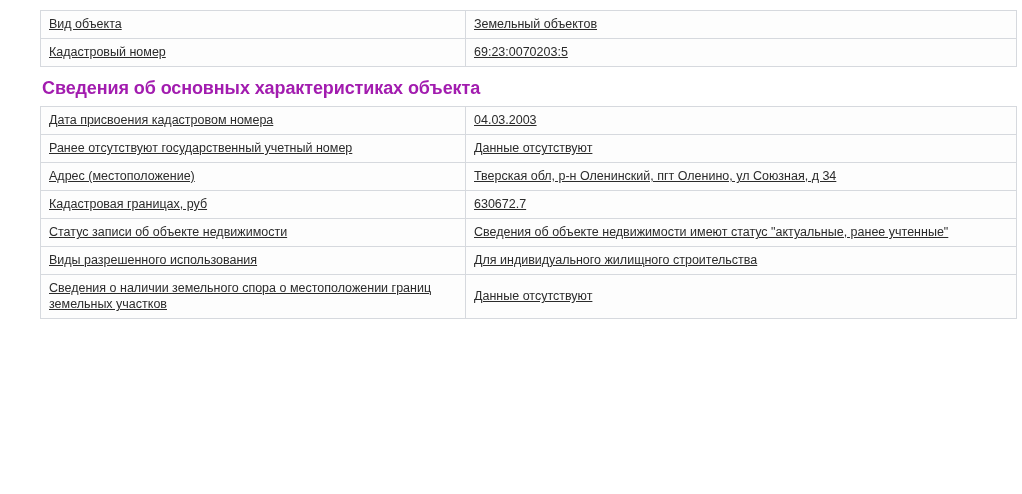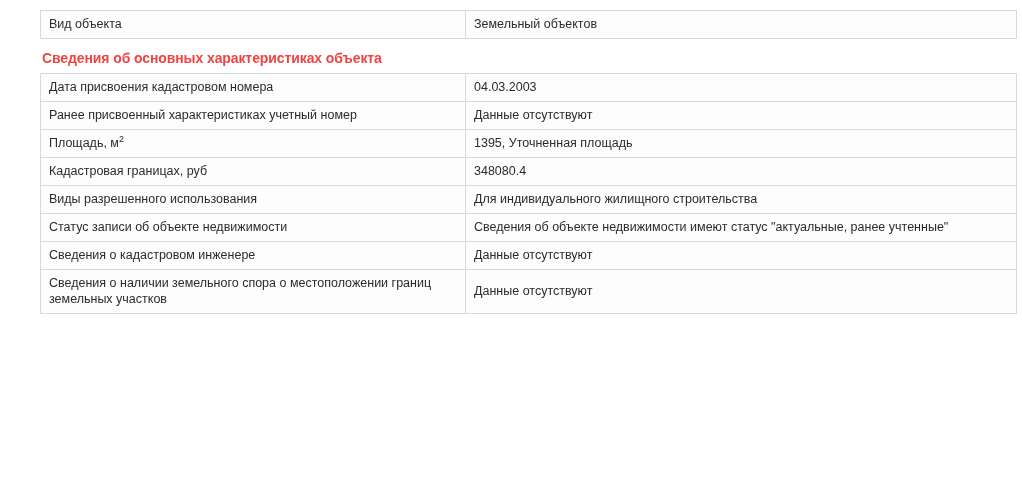--- a/index.html
+++ b/index.html
@@ -27,6 +27,7 @@
     border-collapse: collapse;
     table-layout: fixed;
     background: #fdfdfd;
+    text-decoration: underline;
   }
   table.rows td {
     border: 1px solid #d6d9de;

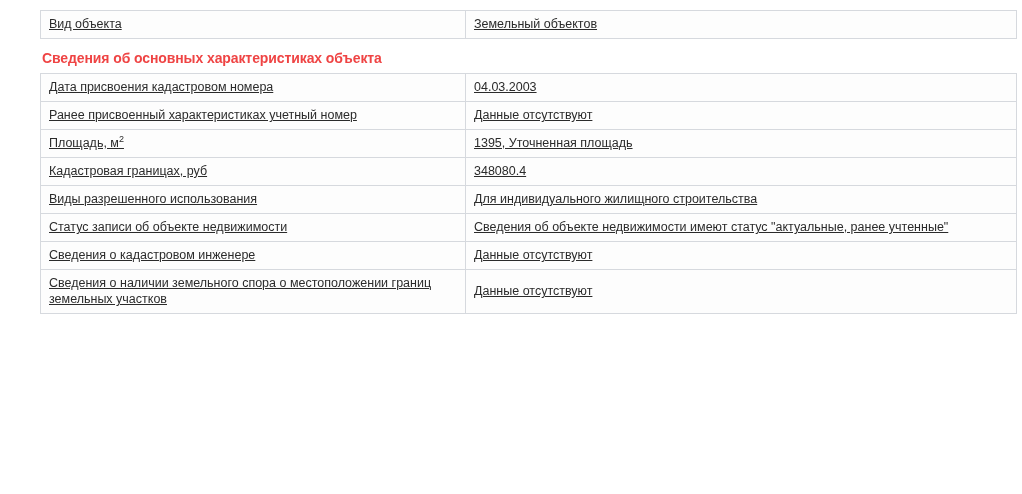--- a/index.html
+++ b/index.html
@@ -68,6 +68,10 @@
         <td class="label">Вид объекта</td>
         <td class="value">Земельный объектов</td>
       </tr>
+      <tr>
+        <td class="label">Кадастровый номер</td>
+        <td class="value">69:23:0070203:5</td>
+      </tr>
     </tbody>
   </table>
 

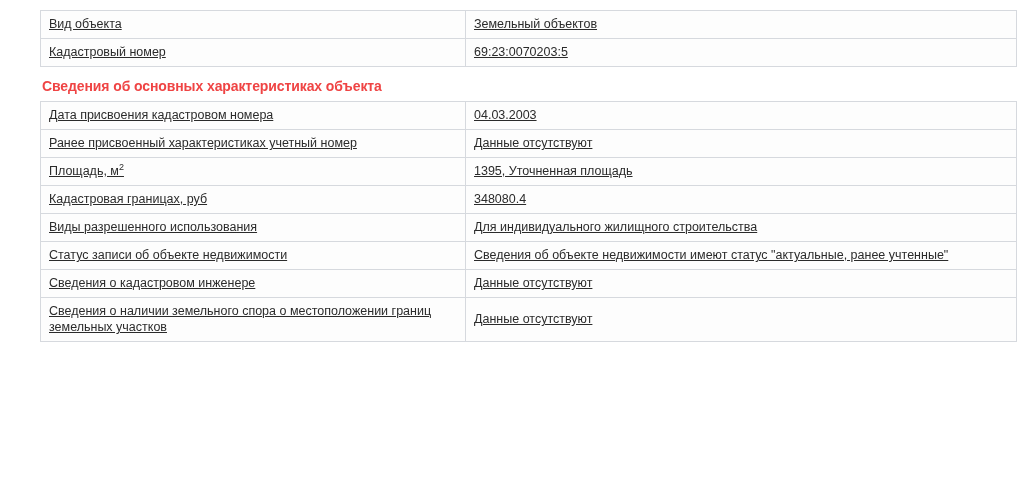--- a/index.html
+++ b/index.html
@@ -44,9 +44,9 @@
     width: 534px;
   }
   .section-title {
-    font-size: 14px;
+    font-size: 18px;
     font-weight: bold;
-    color: #ef4444;
+    color: #a21caf;
     margin: 11px 0 7px 2px;
     letter-spacing: -0.1px;
   }

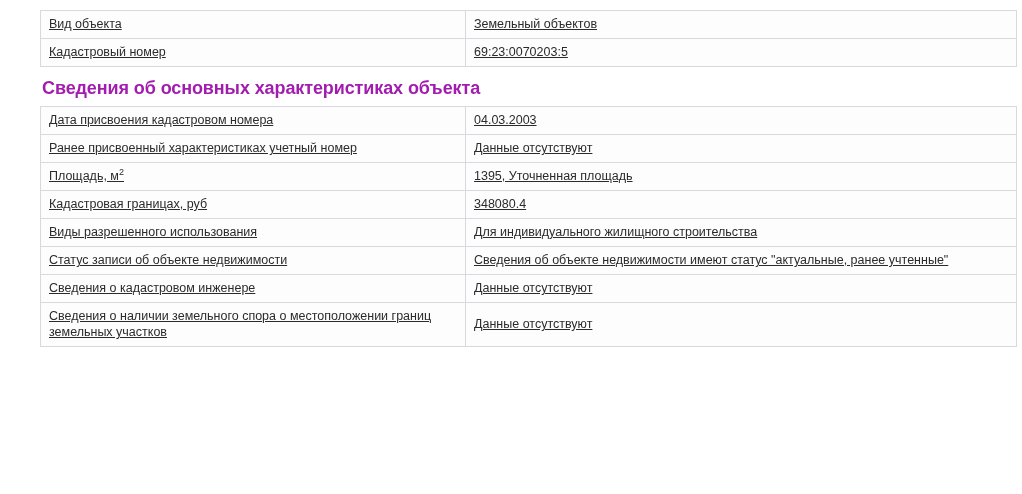--- a/index.html
+++ b/index.html
@@ -84,7 +84,7 @@
         <td class="value">04.03.2003</td>
       </tr>
       <tr>
-        <td class="label">Ранее присвоенный характеристиках учетный номер</td>
+        <td class="label">Ранее отсутствуют государственный учетный номер</td>
         <td class="value">Данные отсутствуют</td>
       </tr>
       <tr>

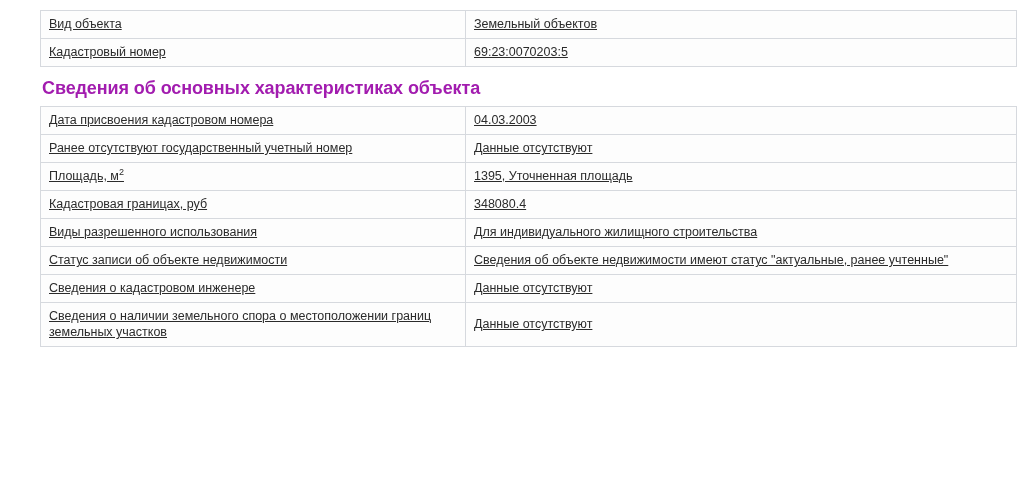--- a/index.html
+++ b/index.html
@@ -88,6 +88,10 @@
         <td class="value">Данные отсутствуют</td>
       </tr>
       <tr>
+        <td class="label">Адрес (местоположение)</td>
+        <td class="value">Тверская обл, р-н Оленинский, пгт Оленино, ул Союзная, д 34</td>
+      </tr>
+      <tr>
         <td class="label"><span>Площадь, м<span class="sup">2</span></span></td>
         <td class="value">1395, Уточненная площадь</td>
       </tr>

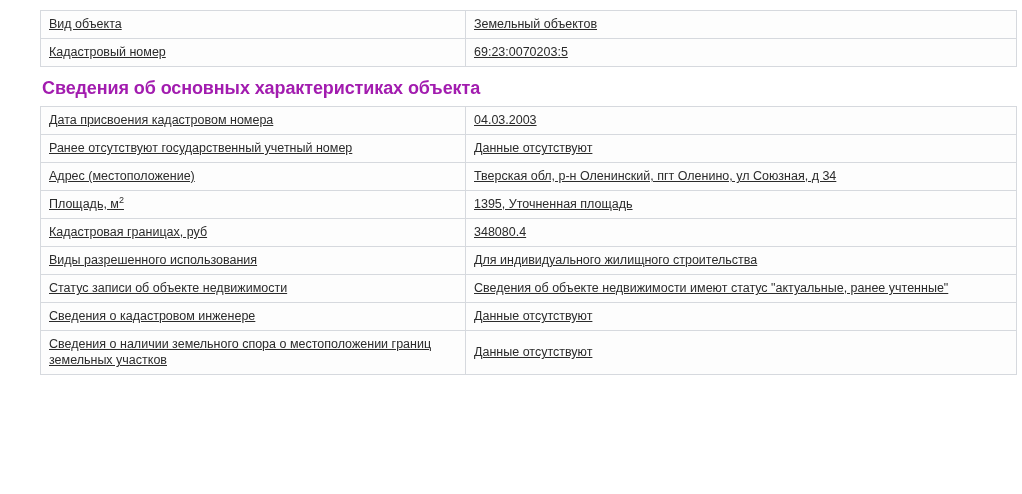--- a/index.html
+++ b/index.html
@@ -92,10 +92,6 @@
         <td class="value">Тверская обл, р-н Оленинский, пгт Оленино, ул Союзная, д 34</td>
       </tr>
       <tr>
-        <td class="label"><span>Площадь, м<span class="sup">2</span></span></td>
-        <td class="value">1395, Уточненная площадь</td>
-      </tr>
-      <tr>
         <td class="label">Кадастровая границах, руб</td>
         <td class="value">348080.4</td>
       </tr>

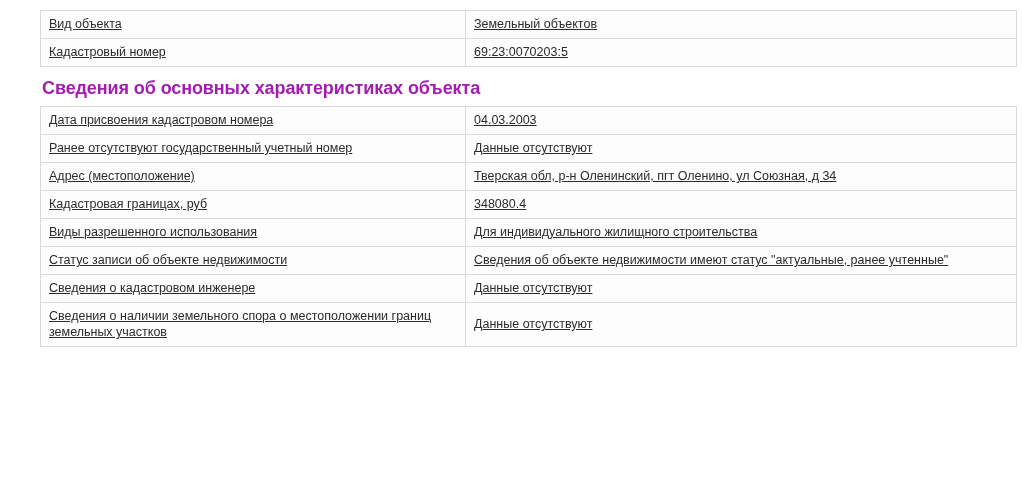--- a/index.html
+++ b/index.html
@@ -93,7 +93,7 @@
       </tr>
       <tr>
         <td class="label">Кадастровая границах, руб</td>
-        <td class="value">348080.4</td>
+        <td class="value">630672.7</td>
       </tr>
       <tr>
         <td class="label">Виды разрешенного использования</td>

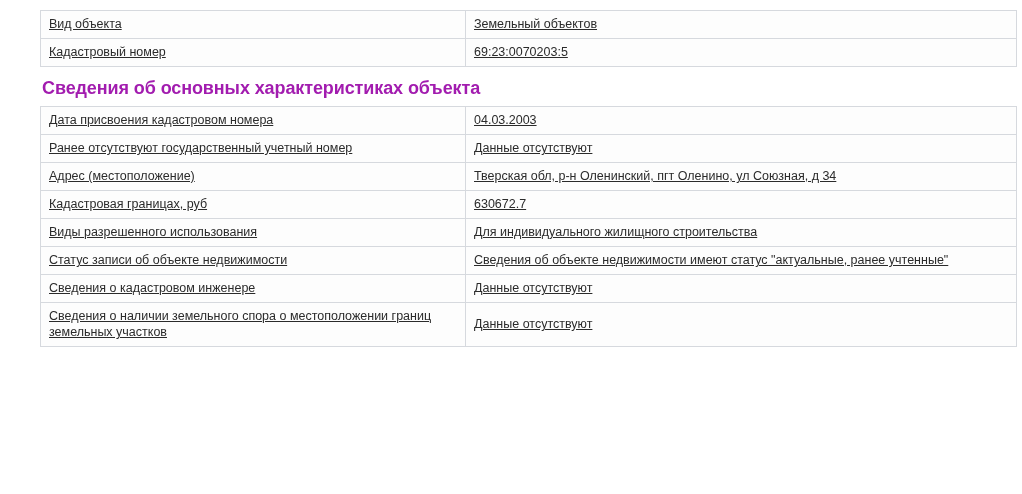--- a/index.html
+++ b/index.html
@@ -96,12 +96,12 @@
         <td class="value">630672.7</td>
       </tr>
       <tr>
+        <td class="label">Статус записи об объекте недвижимости</td>
+        <td class="value">Сведения об объекте недвижимости имеют статус "актуальные, ранее учтенные"</td>
+      </tr>
+      <tr>
         <td class="label">Виды разрешенного использования</td>
         <td class="value">Для индивидуального жилищного строительства</td>
-      </tr>
-      <tr>
-        <td class="label">Статус записи об объекте недвижимости</td>
-        <td class="value">Сведения об объекте недвижимости имеют статус "актуальные, ранее учтенные"</td>
       </tr>
       <tr>
         <td class="label">Сведения о кадастровом инженере</td>

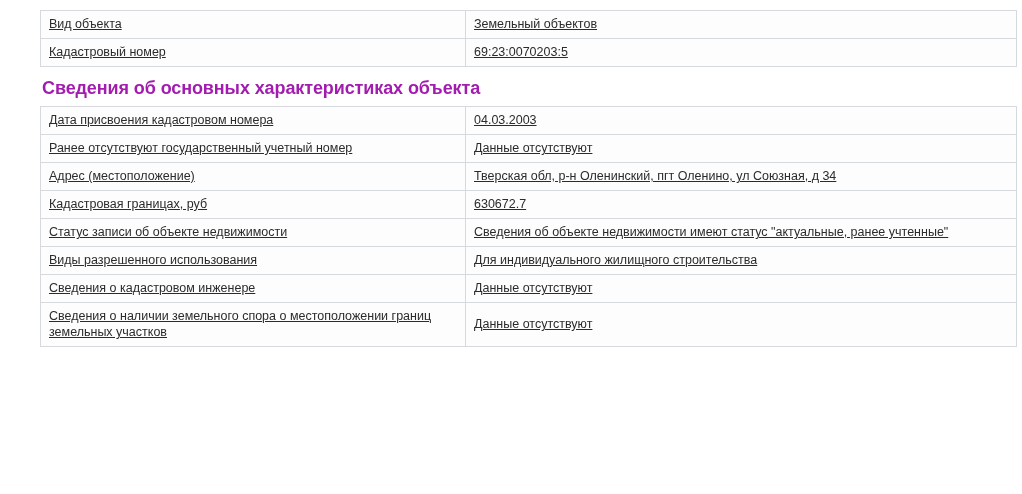--- a/index.html
+++ b/index.html
@@ -104,10 +104,6 @@
         <td class="value">Для индивидуального жилищного строительства</td>
       </tr>
       <tr>
-        <td class="label">Сведения о кадастровом инженере</td>
-        <td class="value">Данные отсутствуют</td>
-      </tr>
-      <tr>
         <td class="label tall2">Сведения о наличии земельного спора о местоположении границ земельных участков</td>
         <td class="value tall2">Данные отсутствуют</td>
       </tr>

